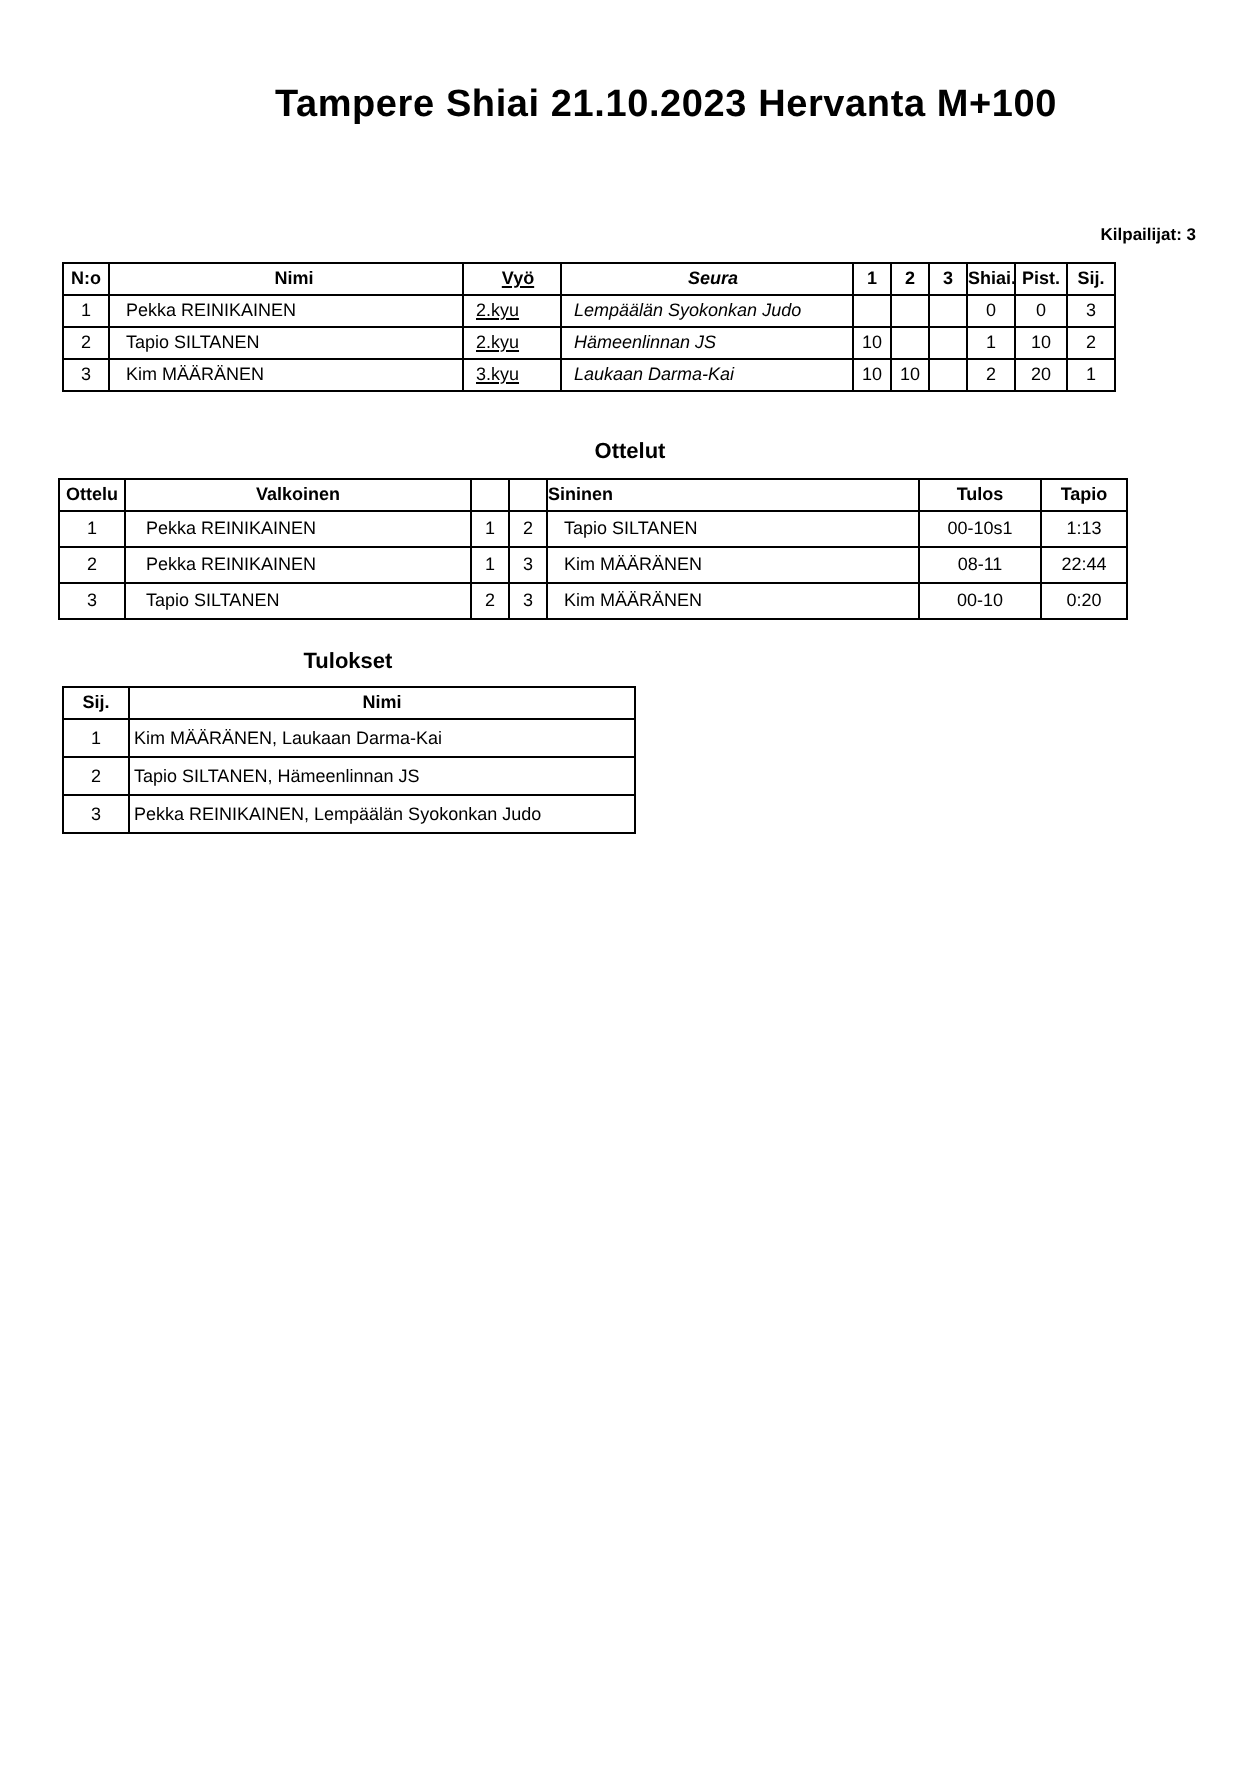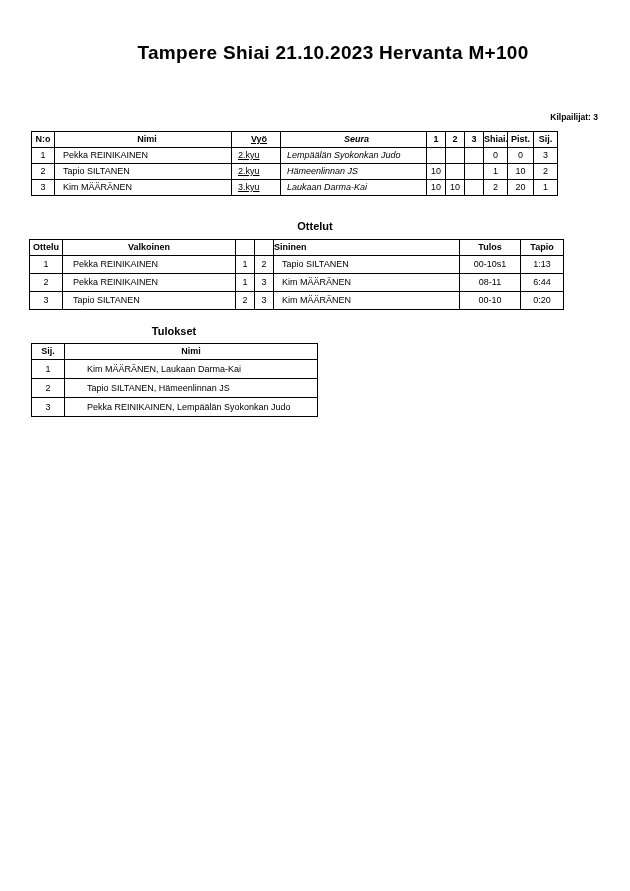--- a/index.html
+++ b/index.html
@@ -220,7 +220,7 @@
         <td class="m-s2">3</td>
         <td class="m-blue">Kim MÄÄRÄNEN</td>
         <td class="m-result">08-11</td>
-        <td class="m-time">6:44</td>
+        <td class="m-time">22:44</td>
       </tr>
       <tr>
         <td class="m-no">3</td>

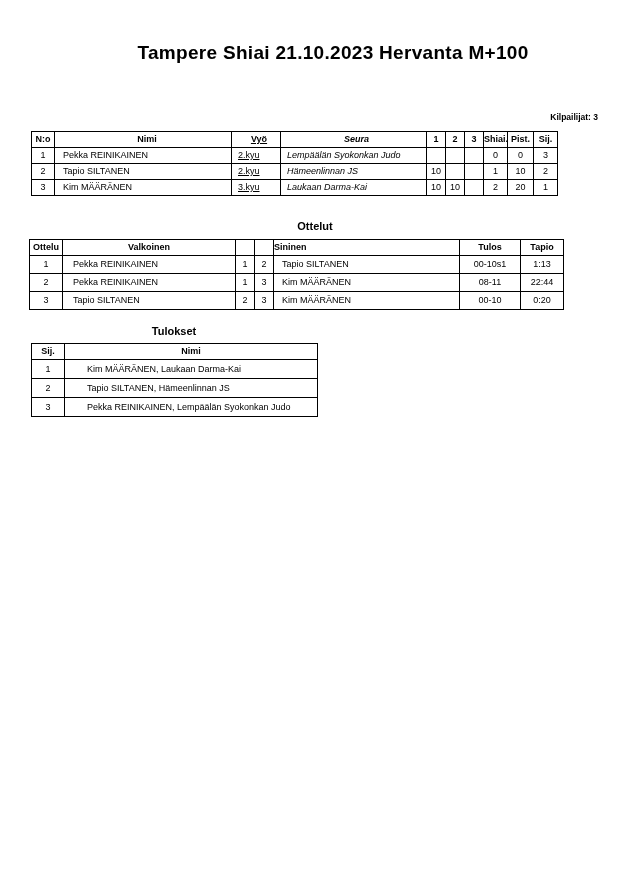--- a/index.html
+++ b/index.html
@@ -104,7 +104,7 @@
     width: 286px;
   }
   .tbl-results .r-rank { width: 32px; text-align: center; }
-  .tbl-results .r-name { width: 252px; padding-left: 22px; }
+  .tbl-results .r-name { width: 252px; padding-left: 2px; }
   .tbl-results th.r-name { text-align: center; padding-left: 0; }
   .tbl-results tbody td { height: 18px; line-height: 18px; }
 

